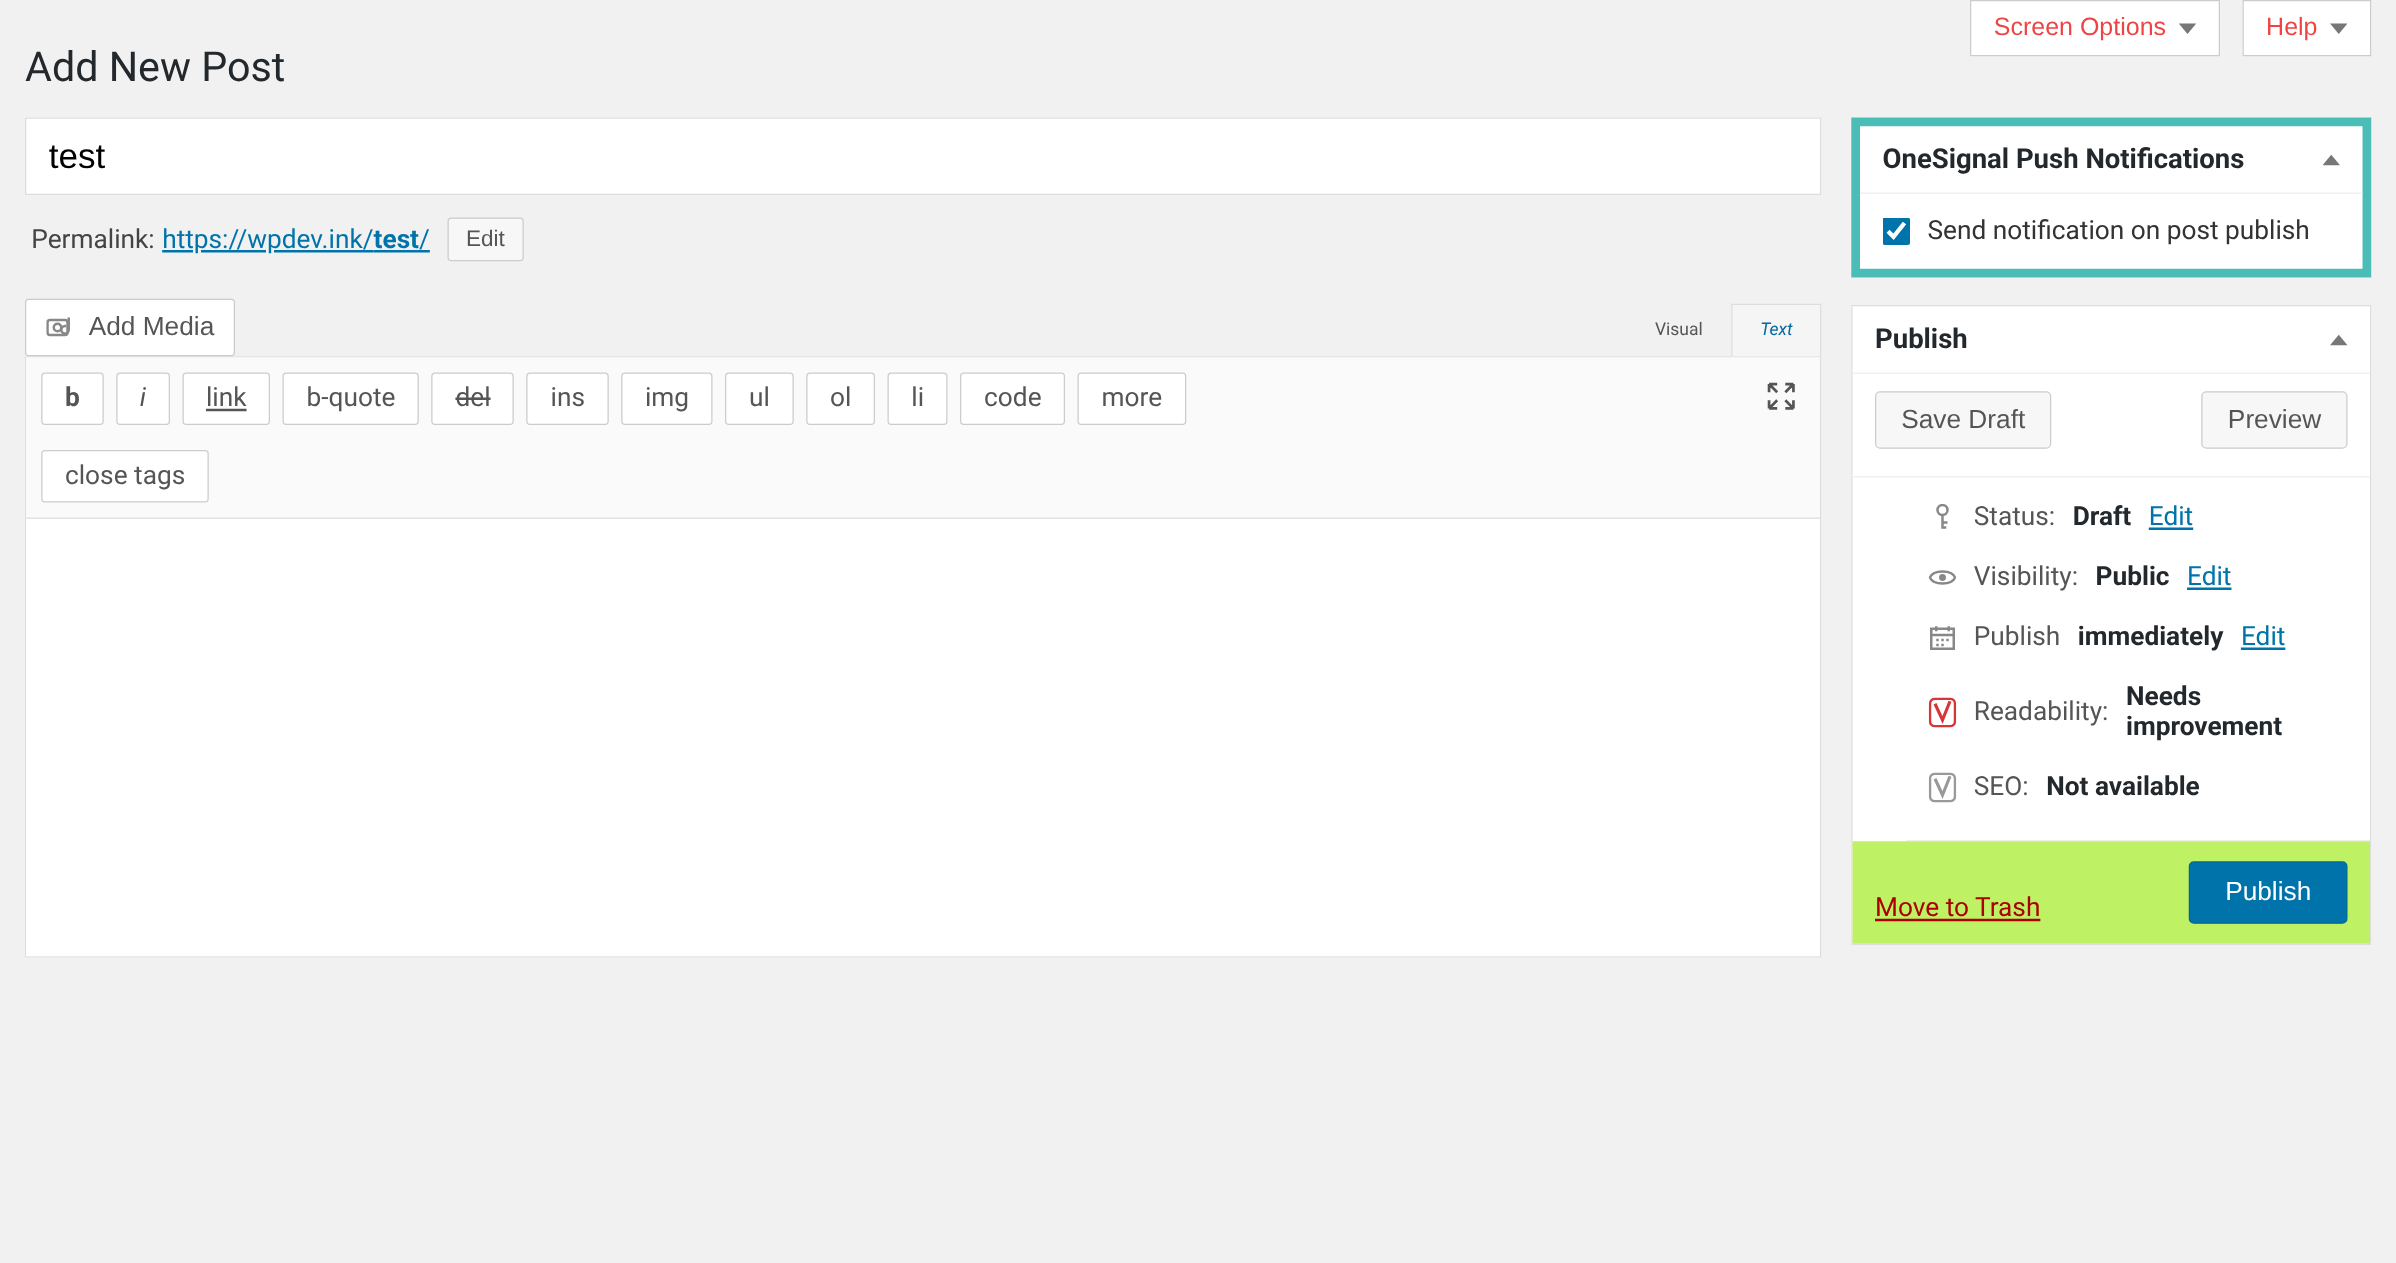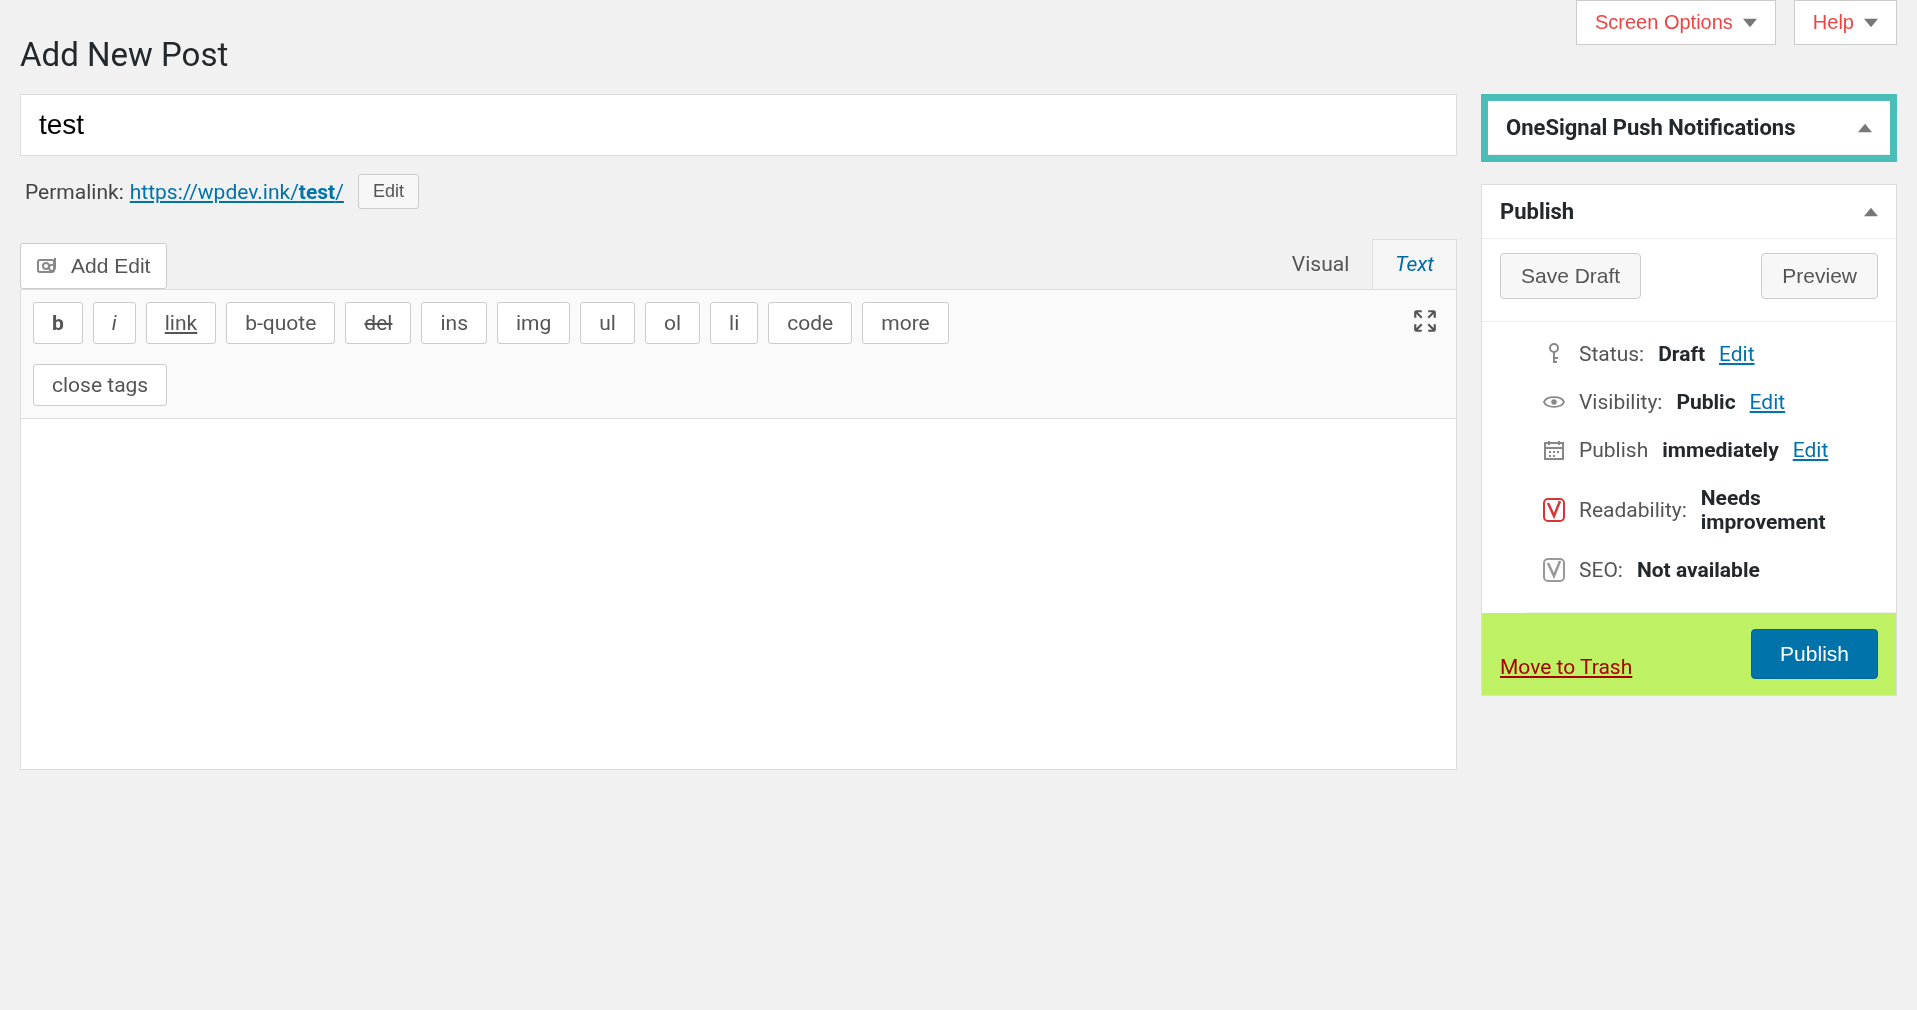--- a/index.html
+++ b/index.html
@@ -317,6 +317,12 @@
               <path d="M0 8 L10 8 L5 2 Z" fill="#777"></path>
             </svg>
         </div>
+        <div class="panel-body">
+          <label class="check-row">
+            <input type="checkbox" checked="" style="">
+            <span>Send notification on post publish</span>
+          </label>
+        </div>
       </div>
 
       <div class="panel">

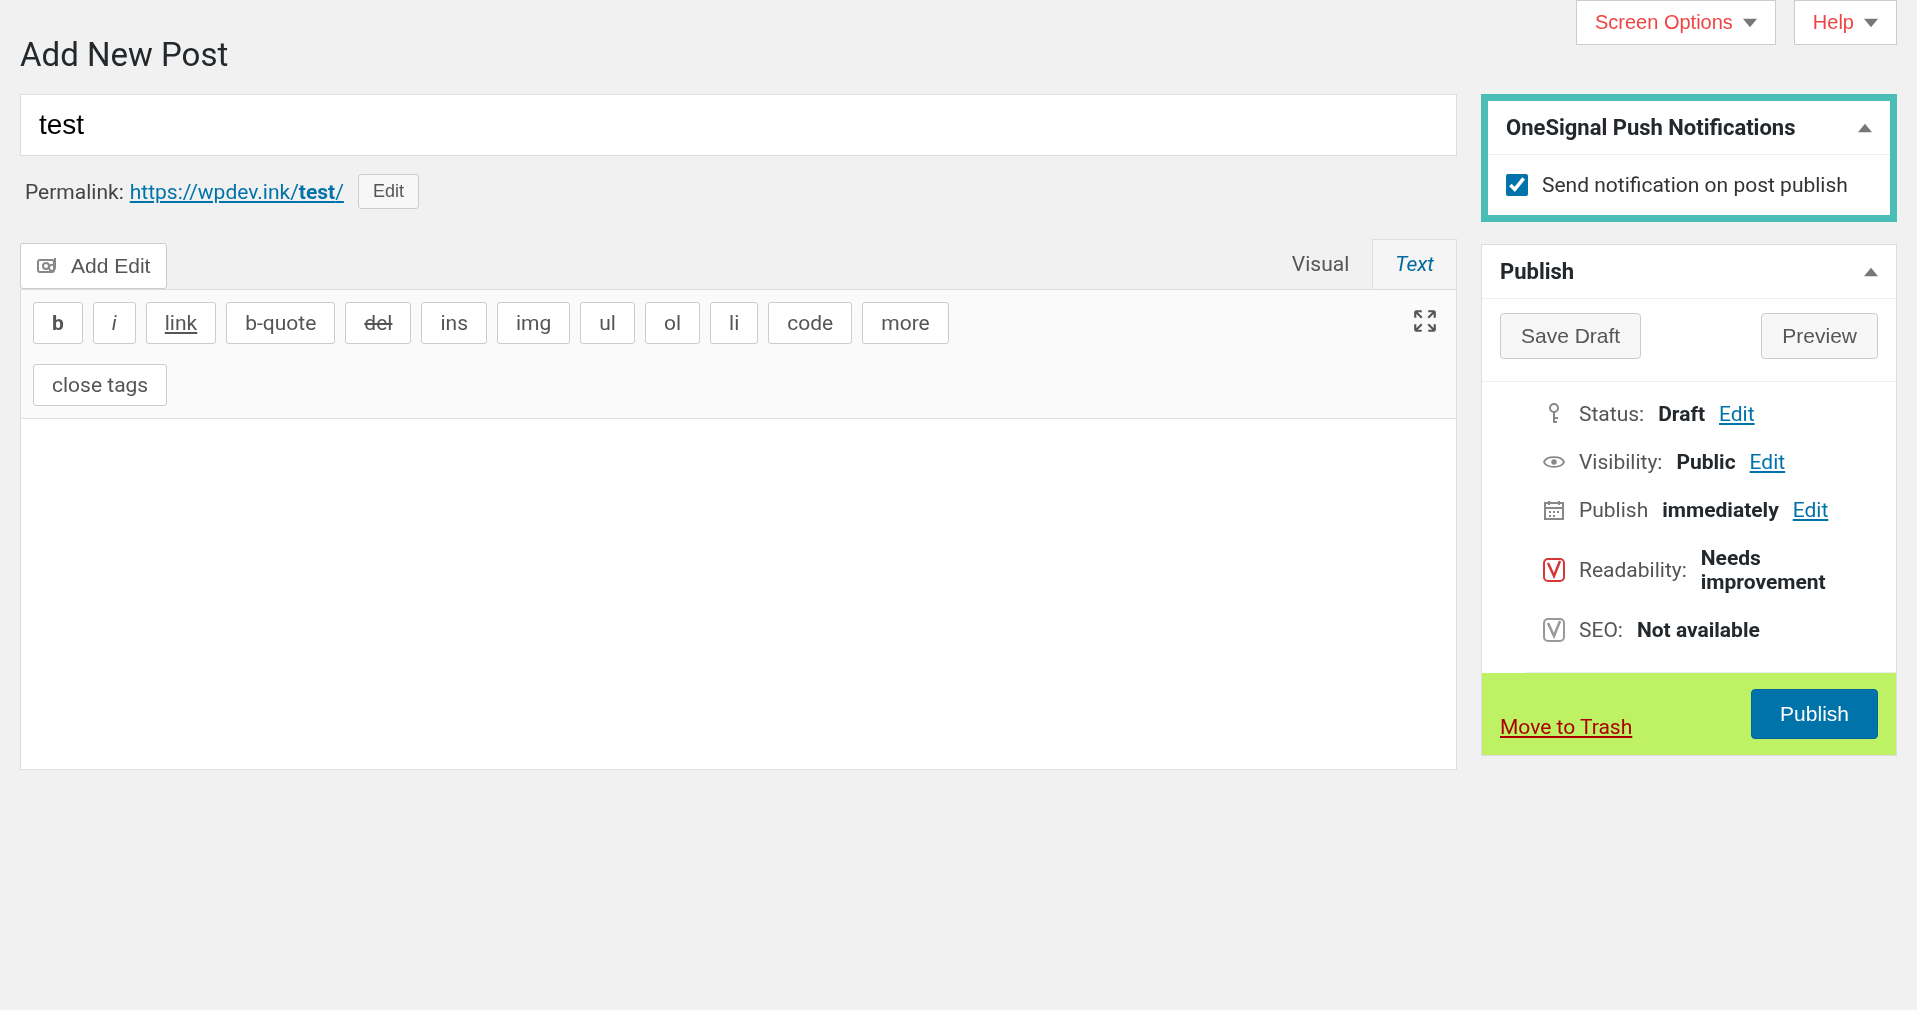--- a/index.html
+++ b/index.html
@@ -275,7 +275,7 @@
             <circle cx="9" cy="12" r="3" fill="none" stroke="#888" stroke-width="2"></circle>
             <path d="M18 4 v10 a3 3 0 1 1 -2 -3" fill="none" stroke="#888" stroke-width="2"></path>
           </svg>
-          <span>Add Edit</span>
+          <span>Add Media</span>
         </button>
         <div class="tabs">
           <div class="tab">Visual</div>

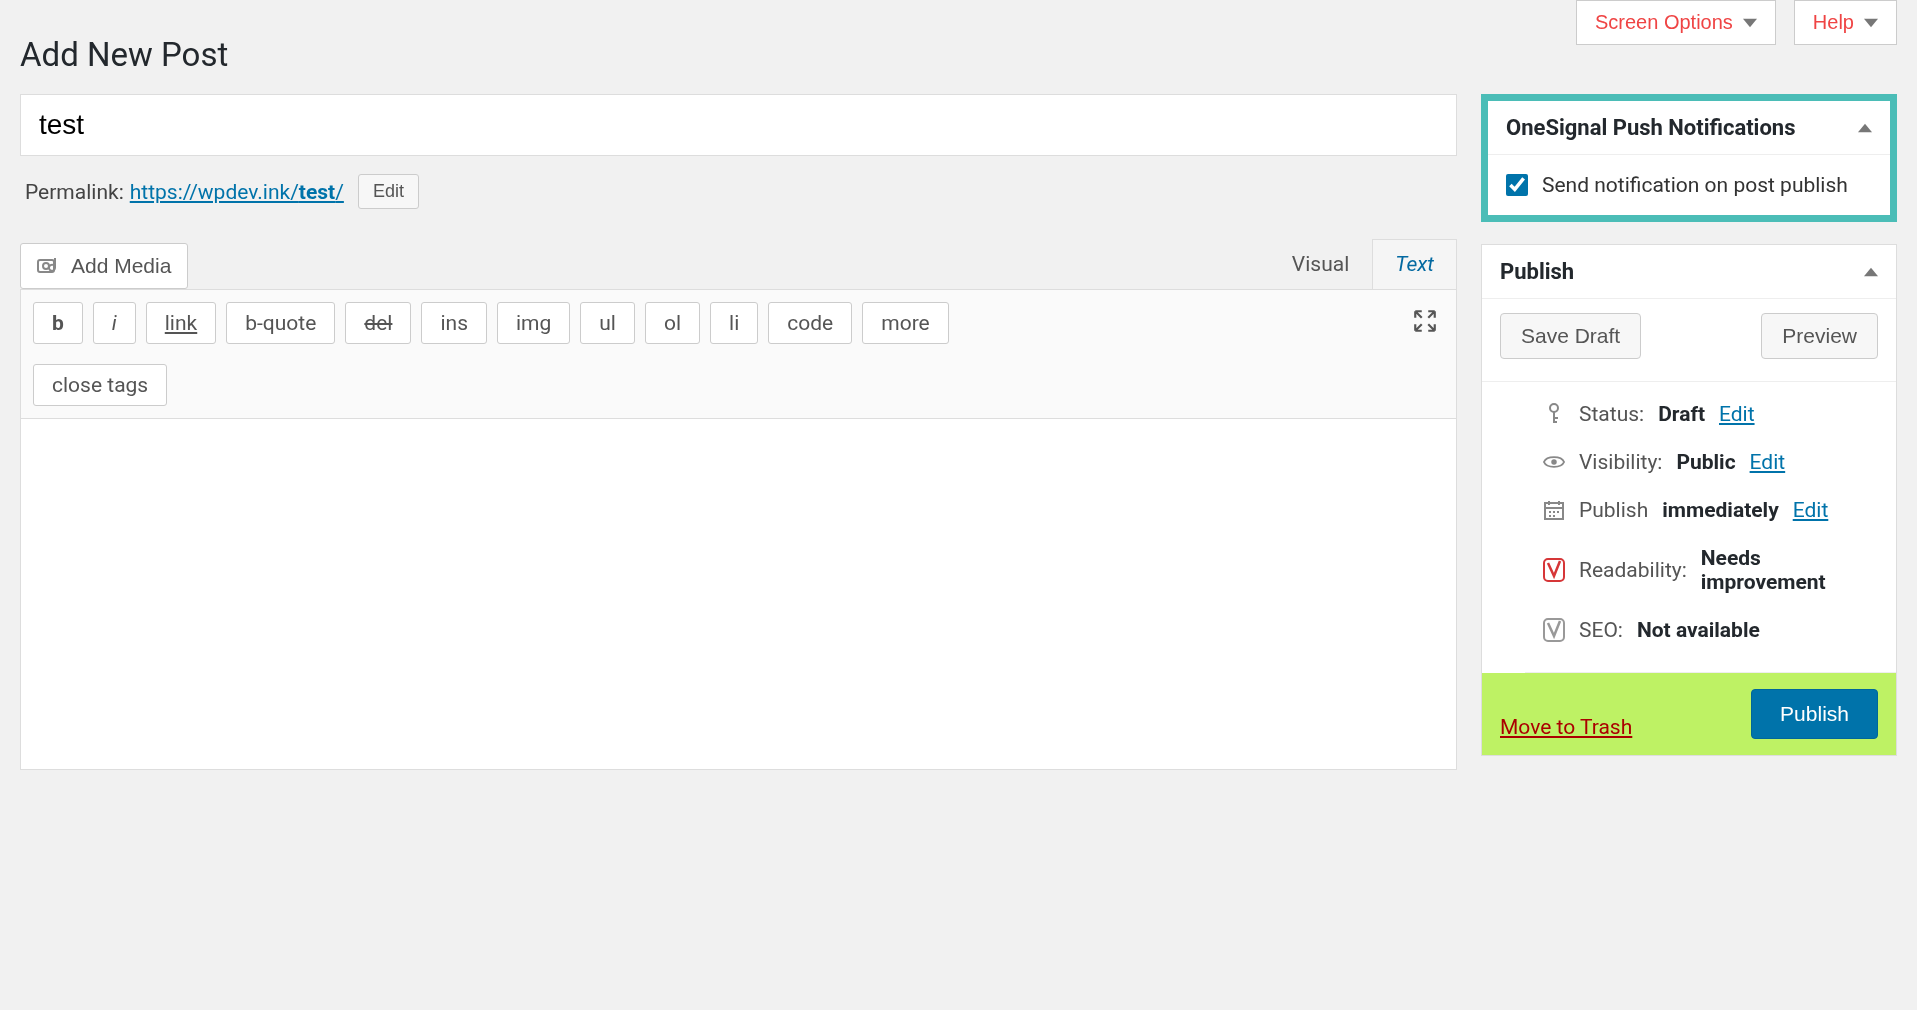--- a/index.html
+++ b/index.html
@@ -94,7 +94,7 @@
   .tabs { display: flex; }
   .tab {
     padding: 12px 22px;
-    font-size: 21px;
+    font-size: 14px;
     color: #555;
     cursor: pointer;
     border: 1px solid transparent;

